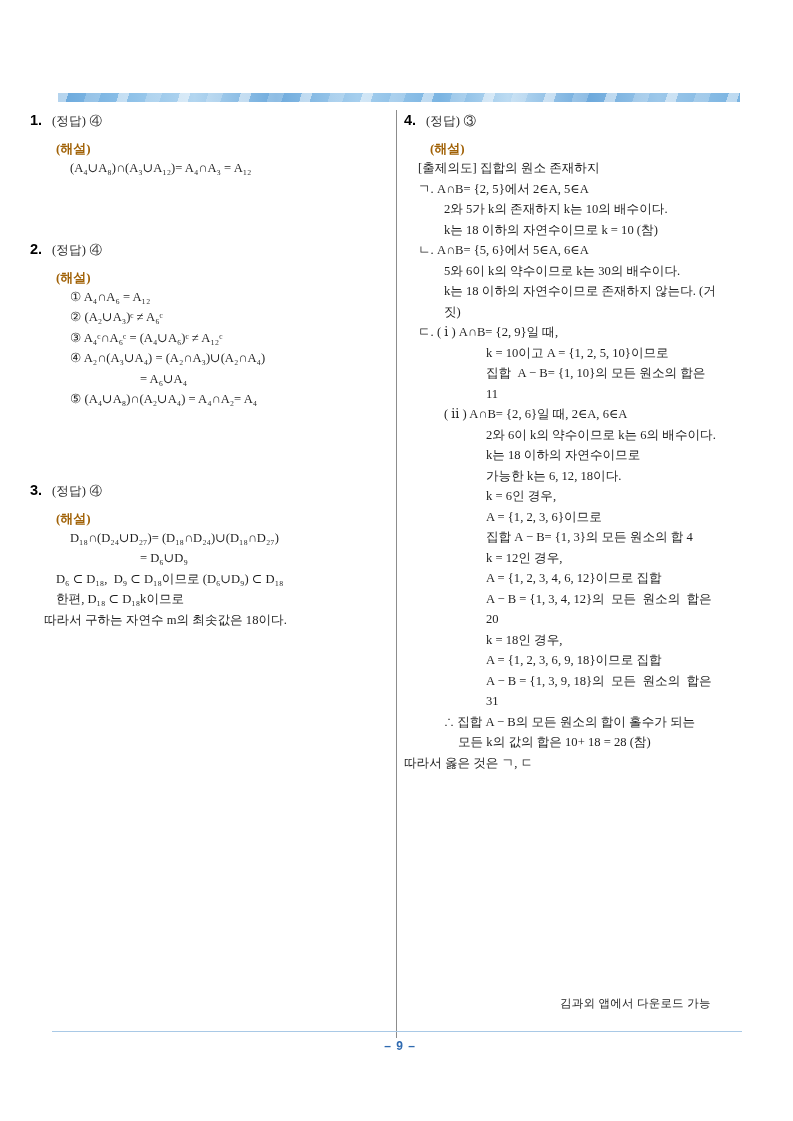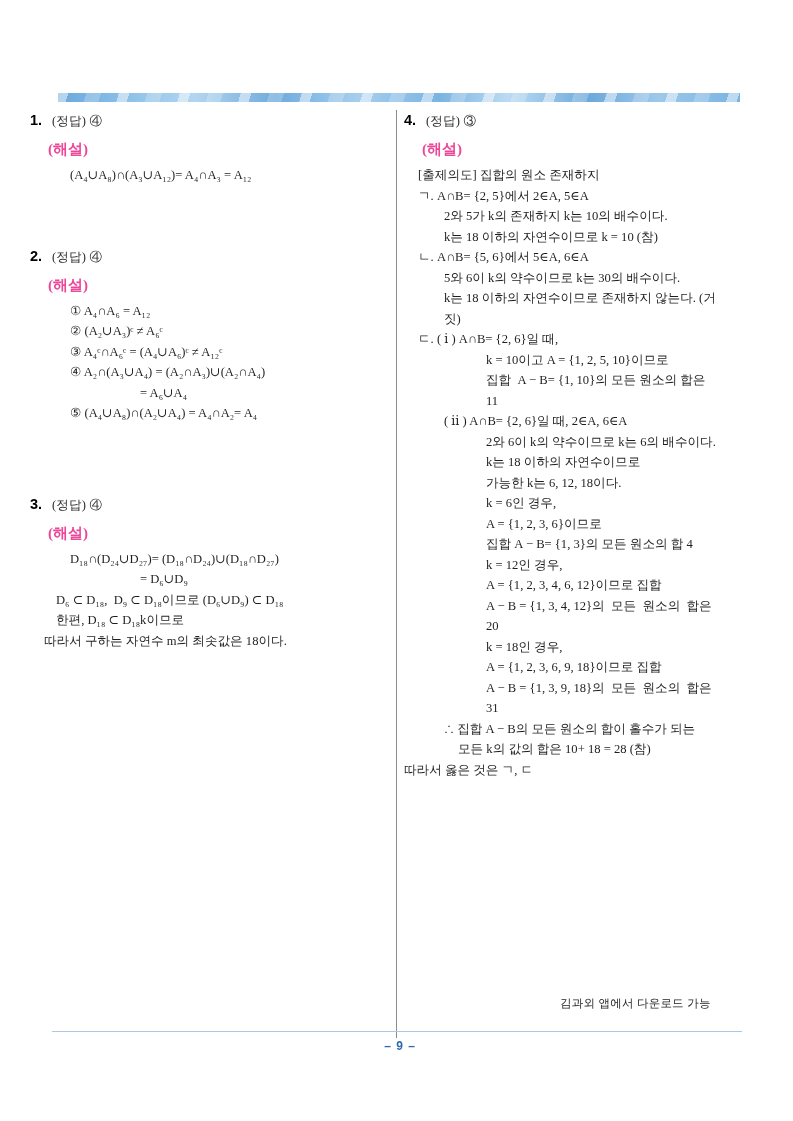--- a/index.html
+++ b/index.html
@@ -89,10 +89,10 @@
     color: #2b2b2b;
   }
   .prob-solution-label {
-    font-size: 15px;
-    margin-left: 18px;
+    font-size: 13px;
+    margin-left: 26px;
     margin-top: 9px;
-    color: #ec4899;
+    color: #a16207;
     font-weight: 600;
   }
 

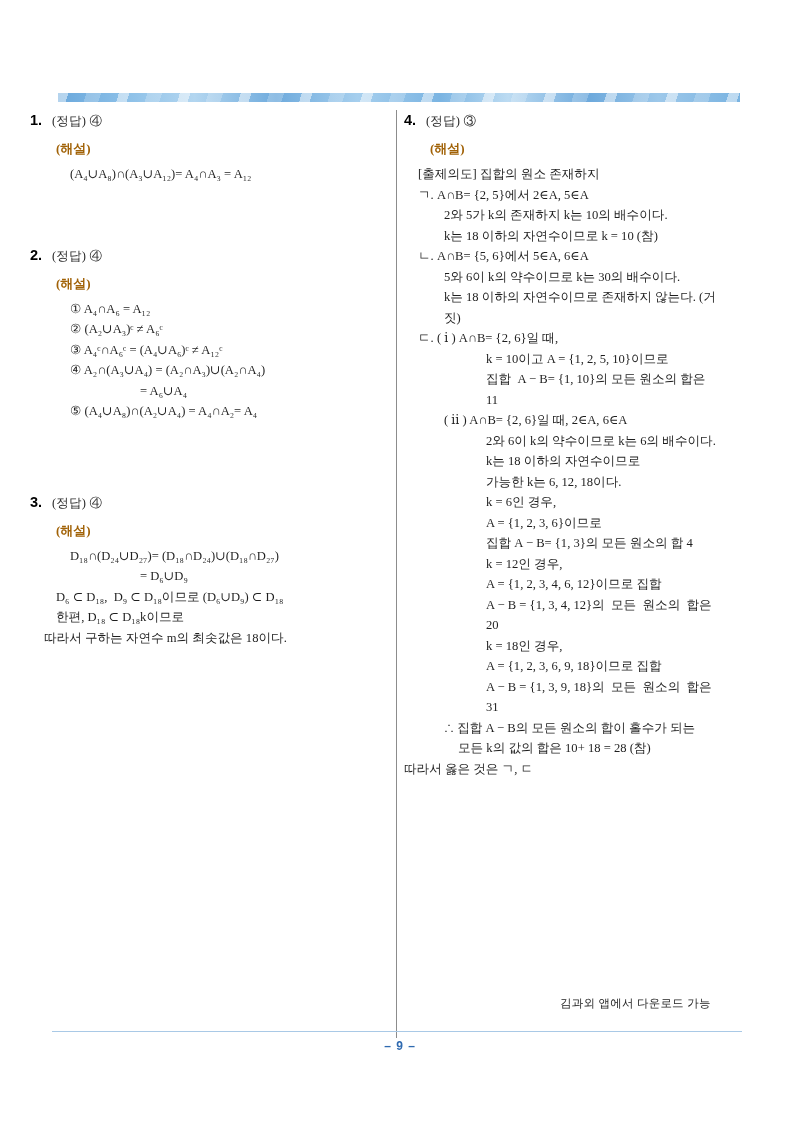--- a/index.html
+++ b/index.html
@@ -97,7 +97,7 @@
   }
 
   .body {
-    margin-top: 6px;
+    margin-top: 0;
     font-size: 12.6px;
     line-height: 20.5px;
     color: #1e1e1e;

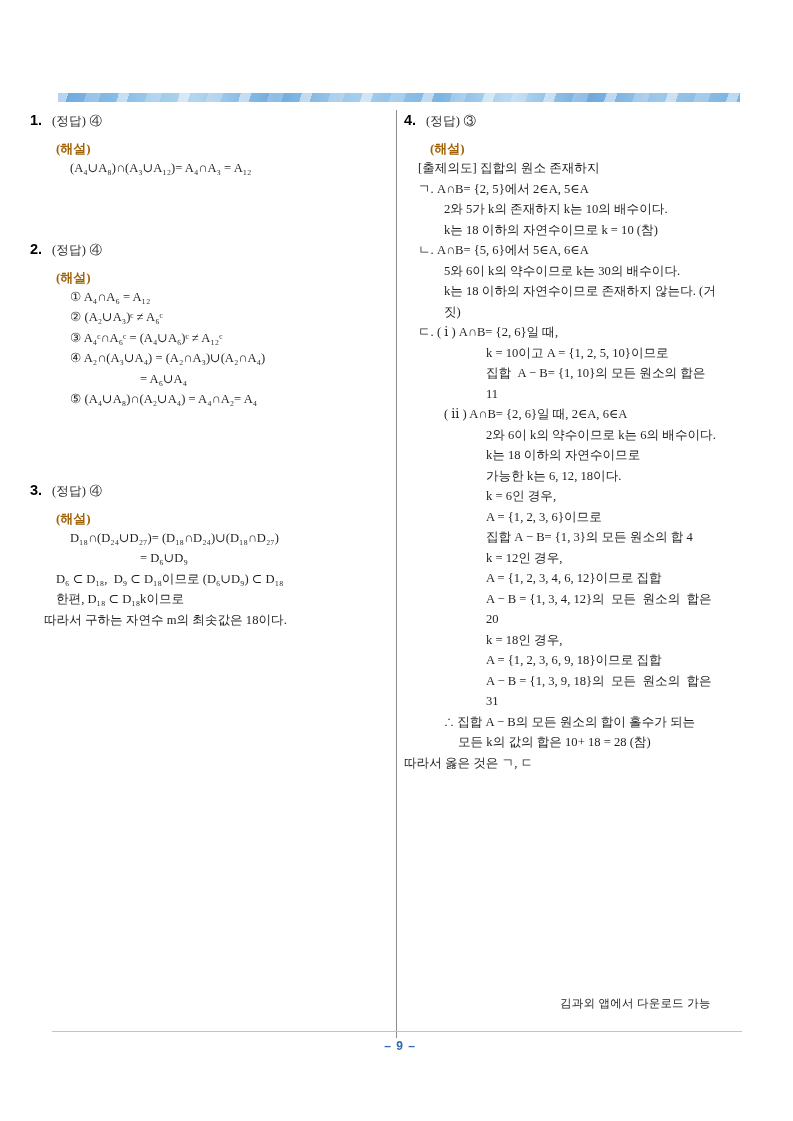--- a/index.html
+++ b/index.html
@@ -230,7 +230,7 @@
         <div class="ln math i3">5와 6이 k의 약수이므로 k는 30의 배수이다.</div>
         <div class="ln math i3">k는 18 이하의 자연수이므로 존재하지 않는다. (거</div>
         <div class="ln math i3">짓)</div>
-        <div class="ln math i1">ㄷ. ( ⅰ ) A∩B= {2, 6}일 때,</div>
+        <div class="ln math i1">ㄷ. ( ⅰ ) A∩B= {2, 9}일 때,</div>
         <div class="ln math i6">k = 10이고 A = {1, 2, 5, 10}이므로</div>
         <div class="ln math i6">집합  A − B= {1, 10}의 모든 원소의 합은</div>
         <div class="ln math i6">11</div>

